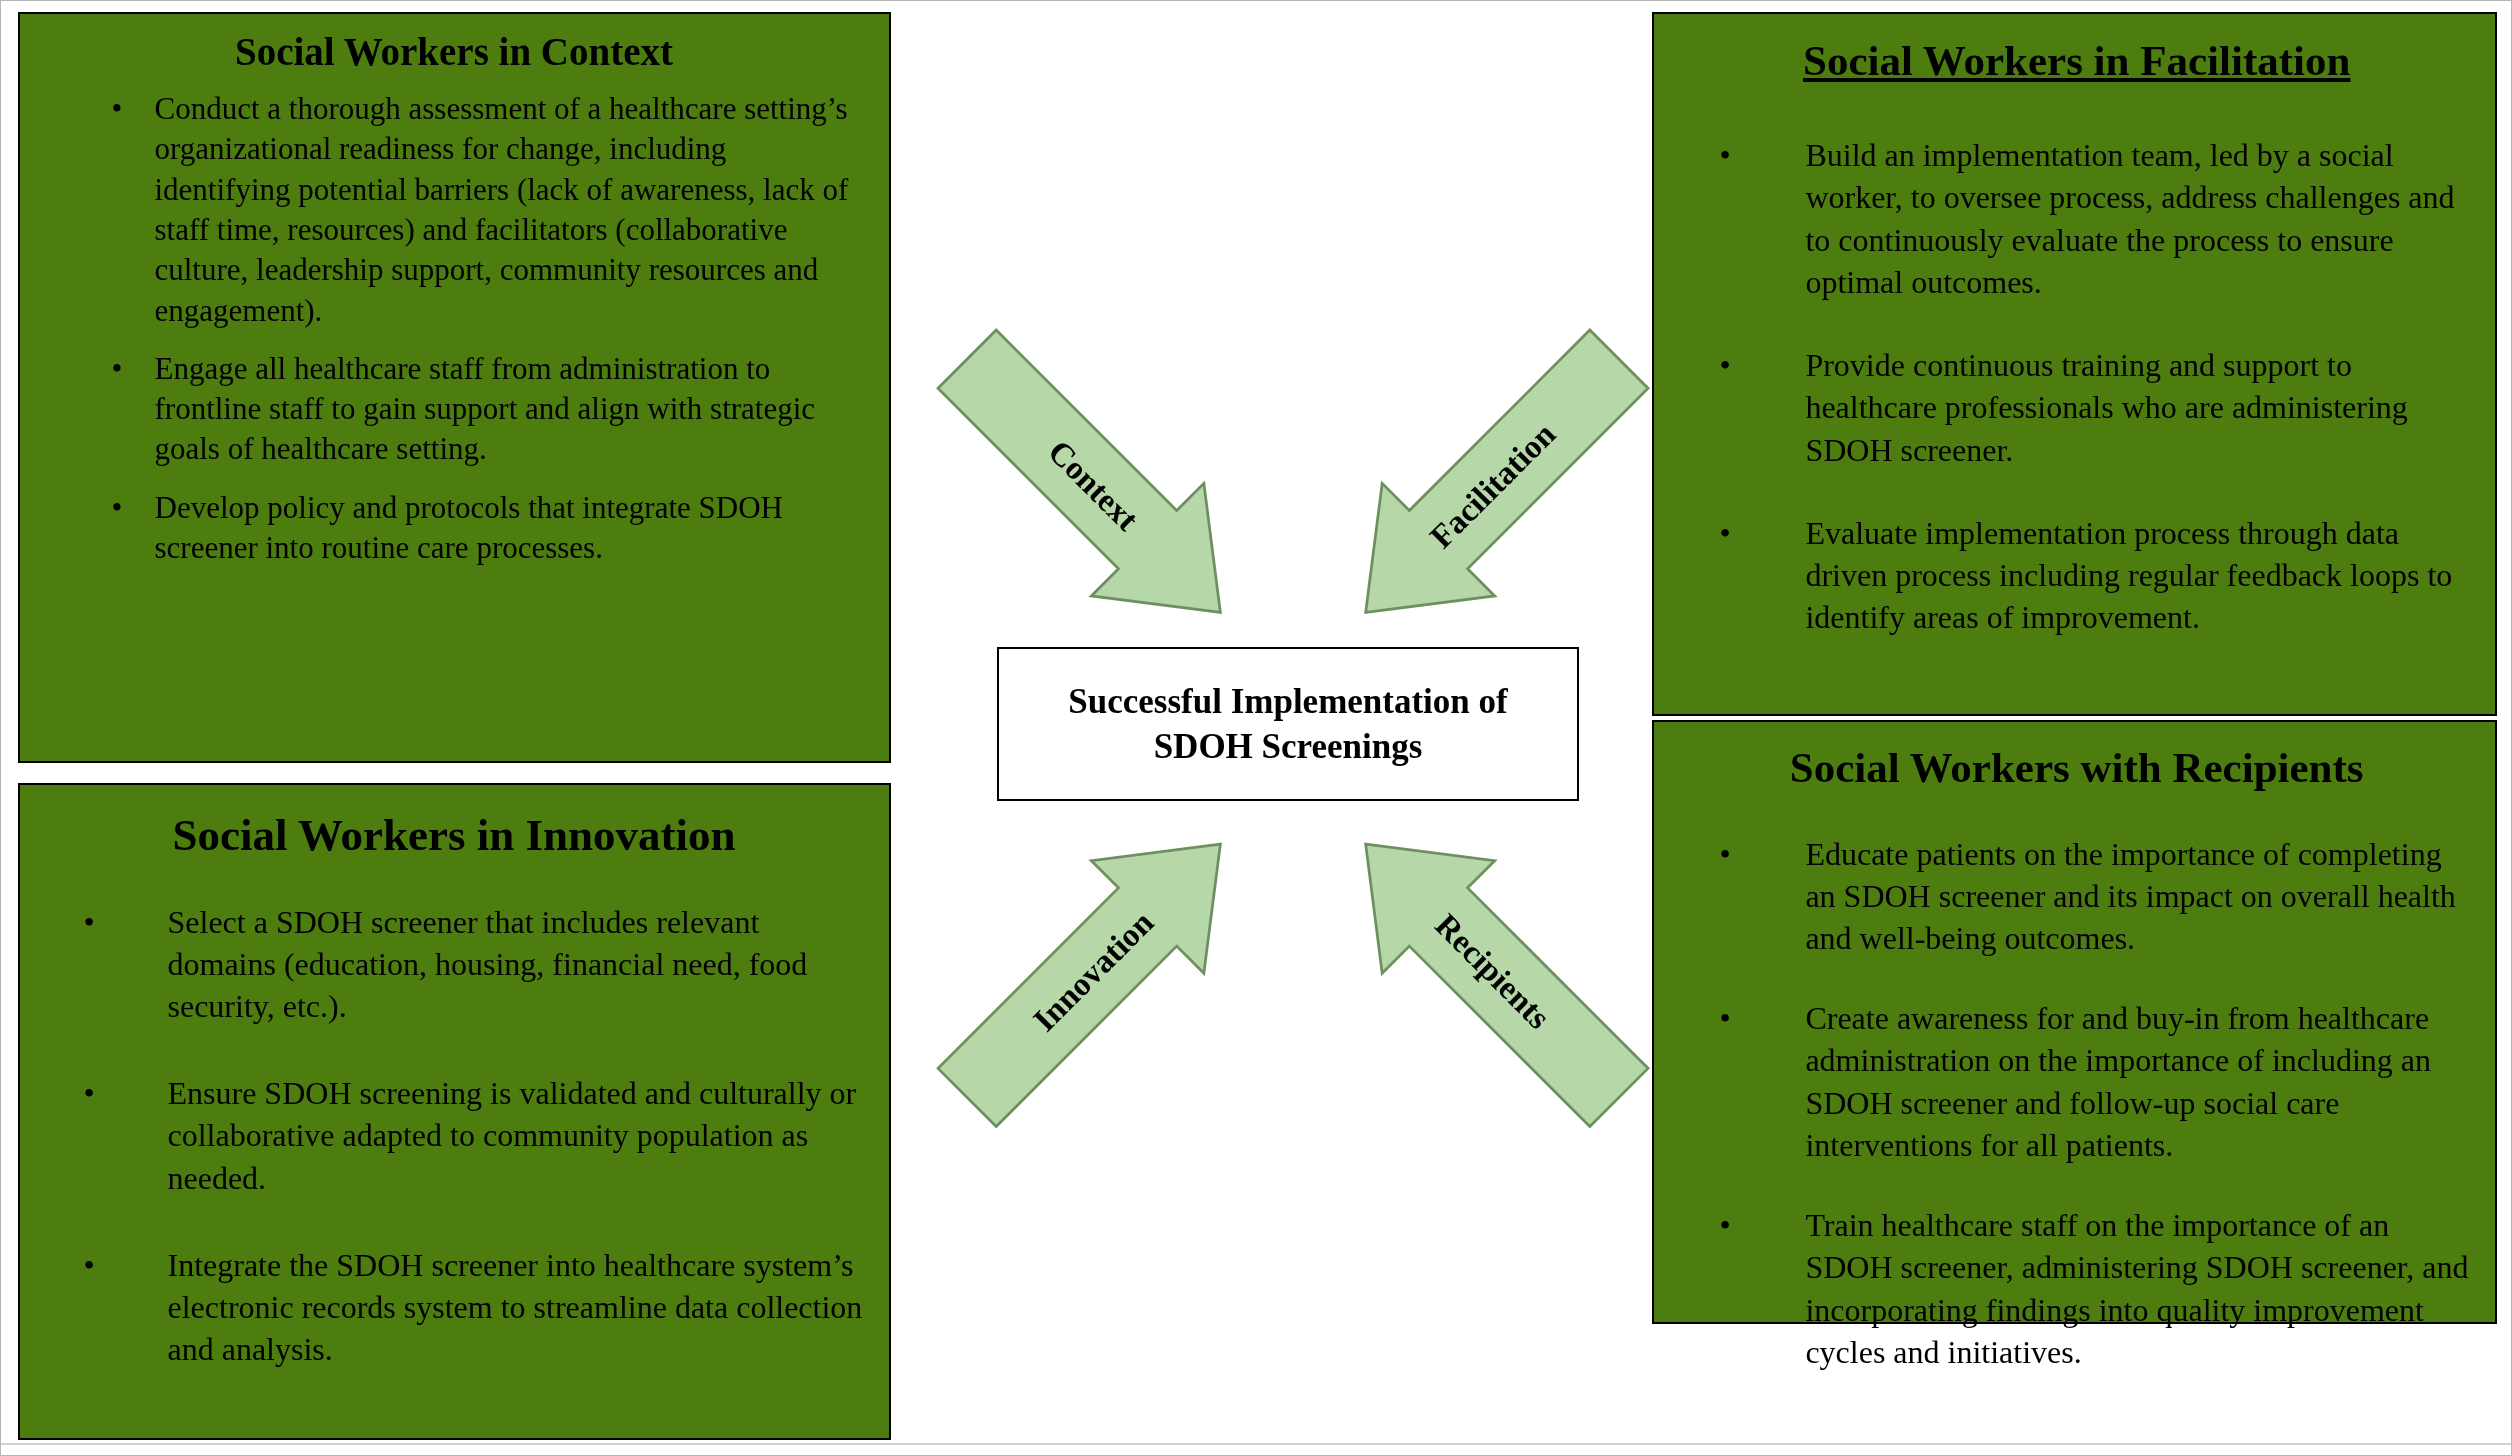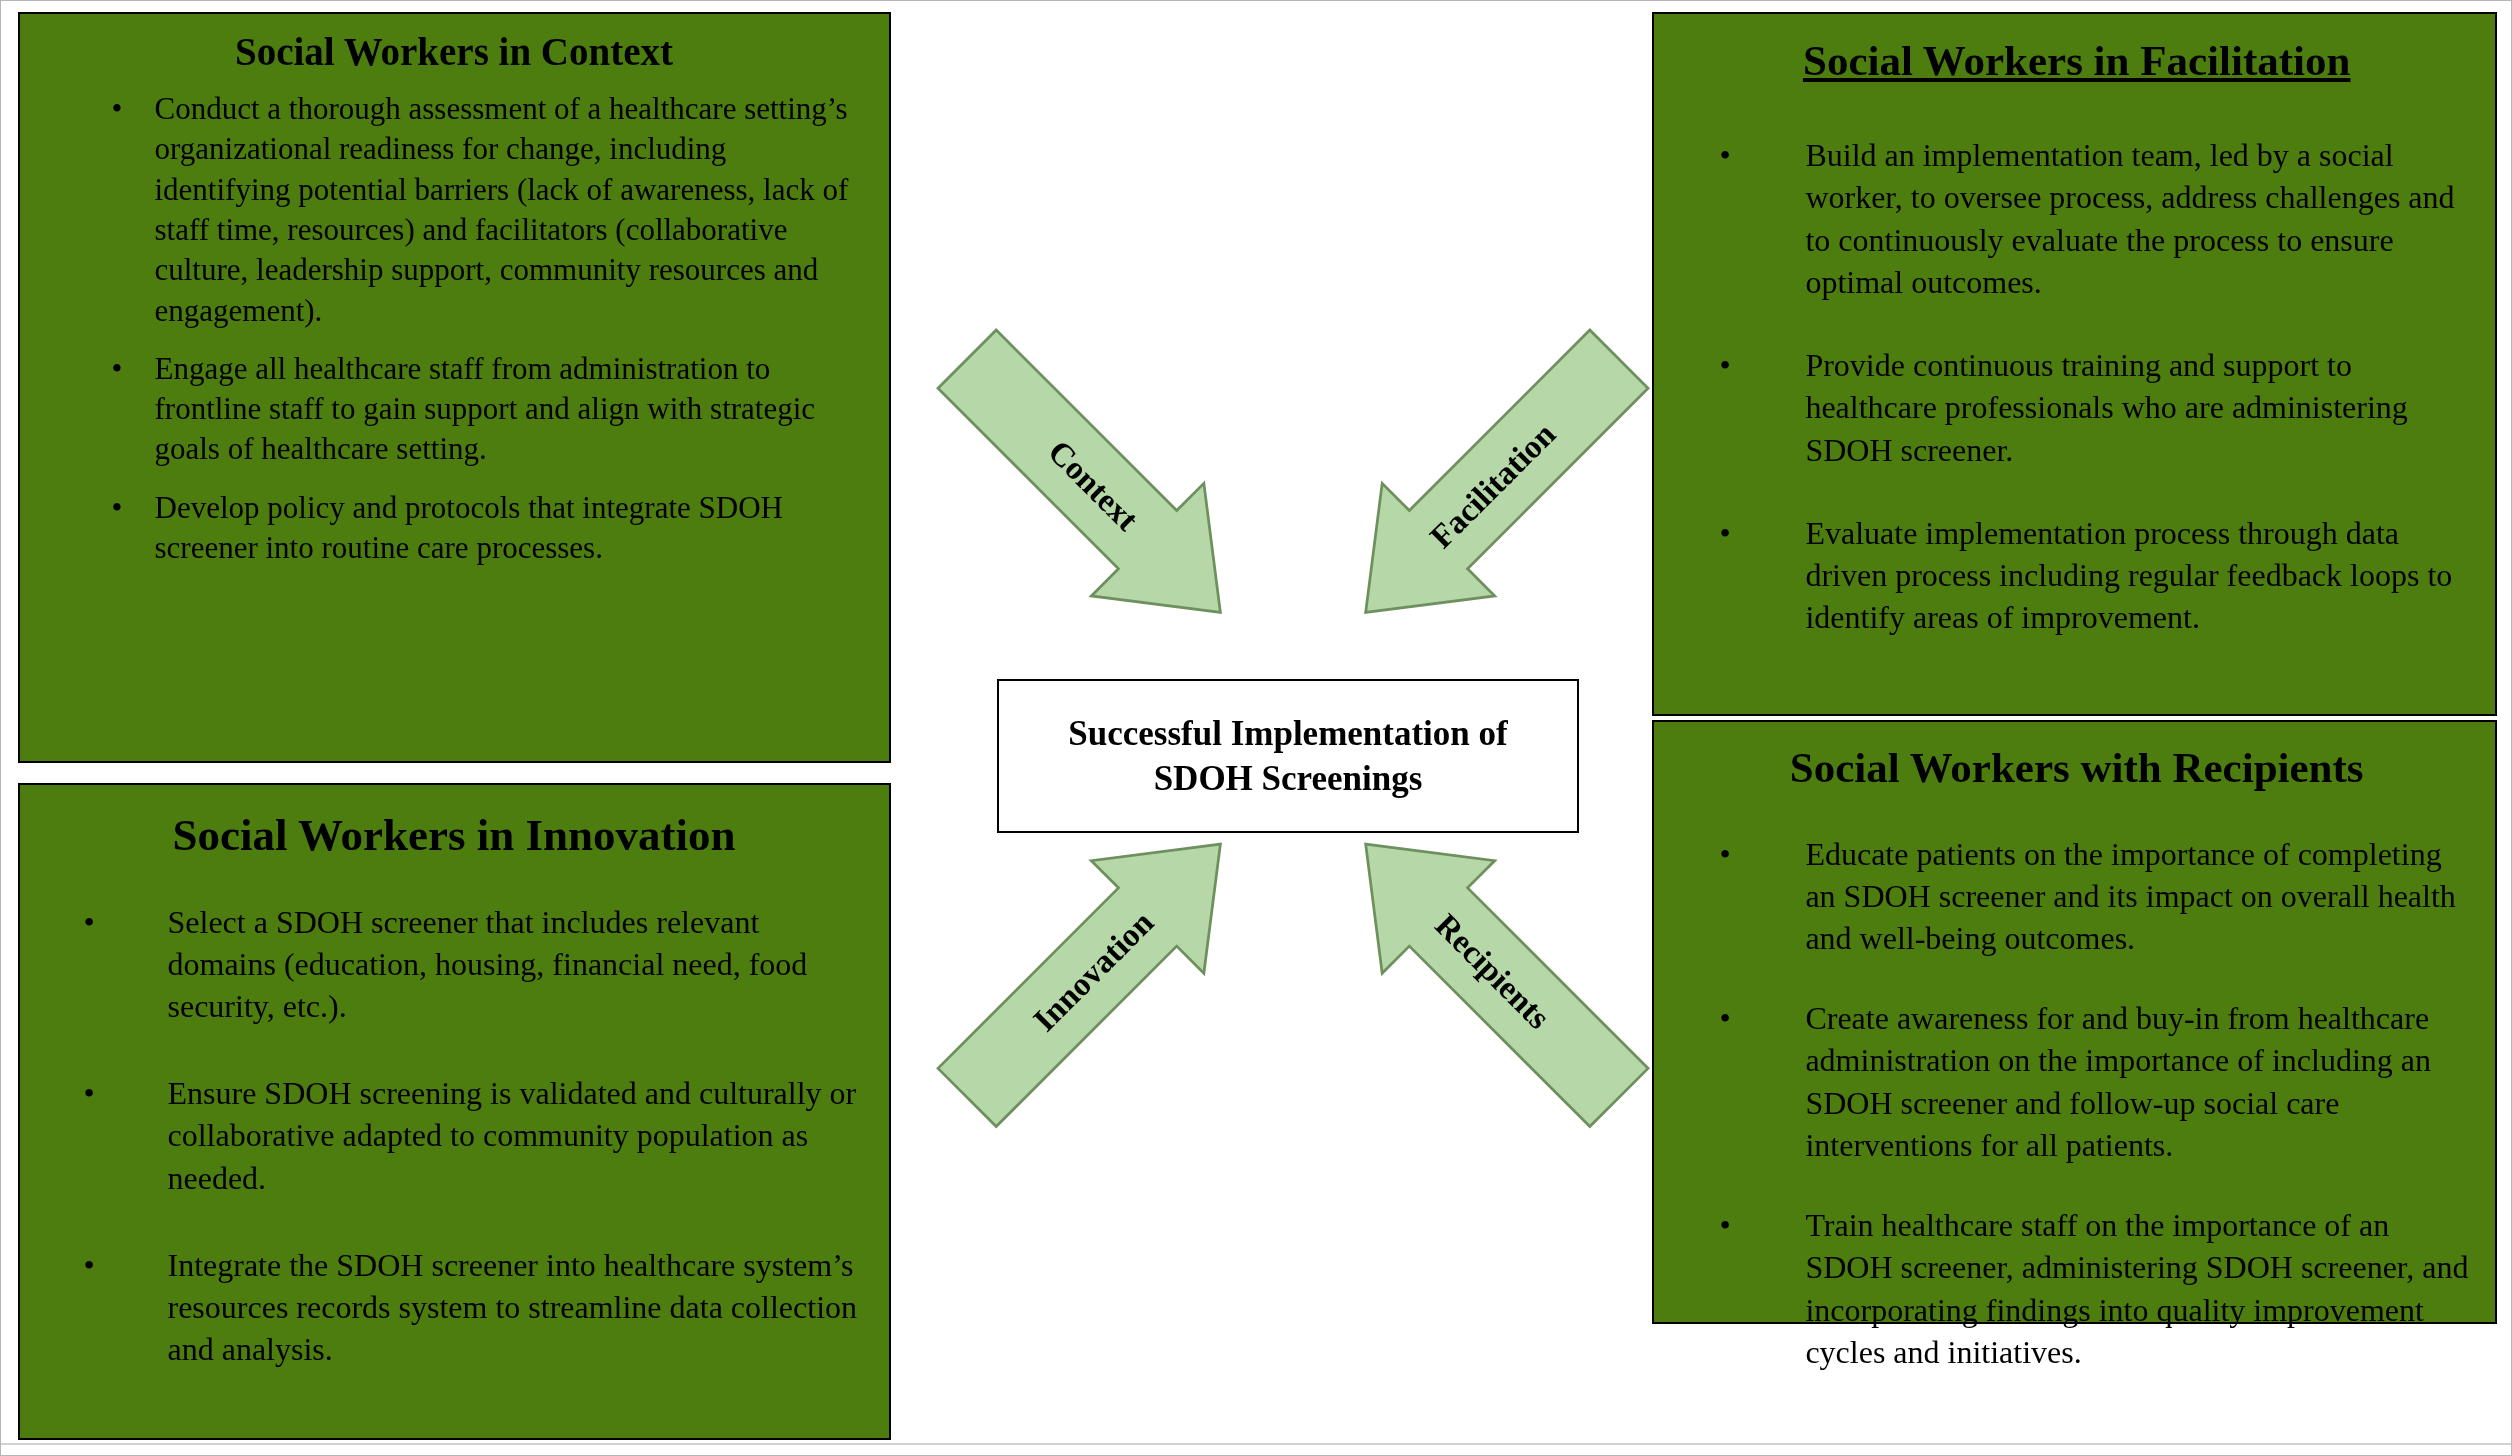--- a/index.html
+++ b/index.html
@@ -78,7 +78,6 @@
     font-size: 35px;
     line-height: 1.3;
     text-align: center;
-    margin-top: 32px;
   }
 
   

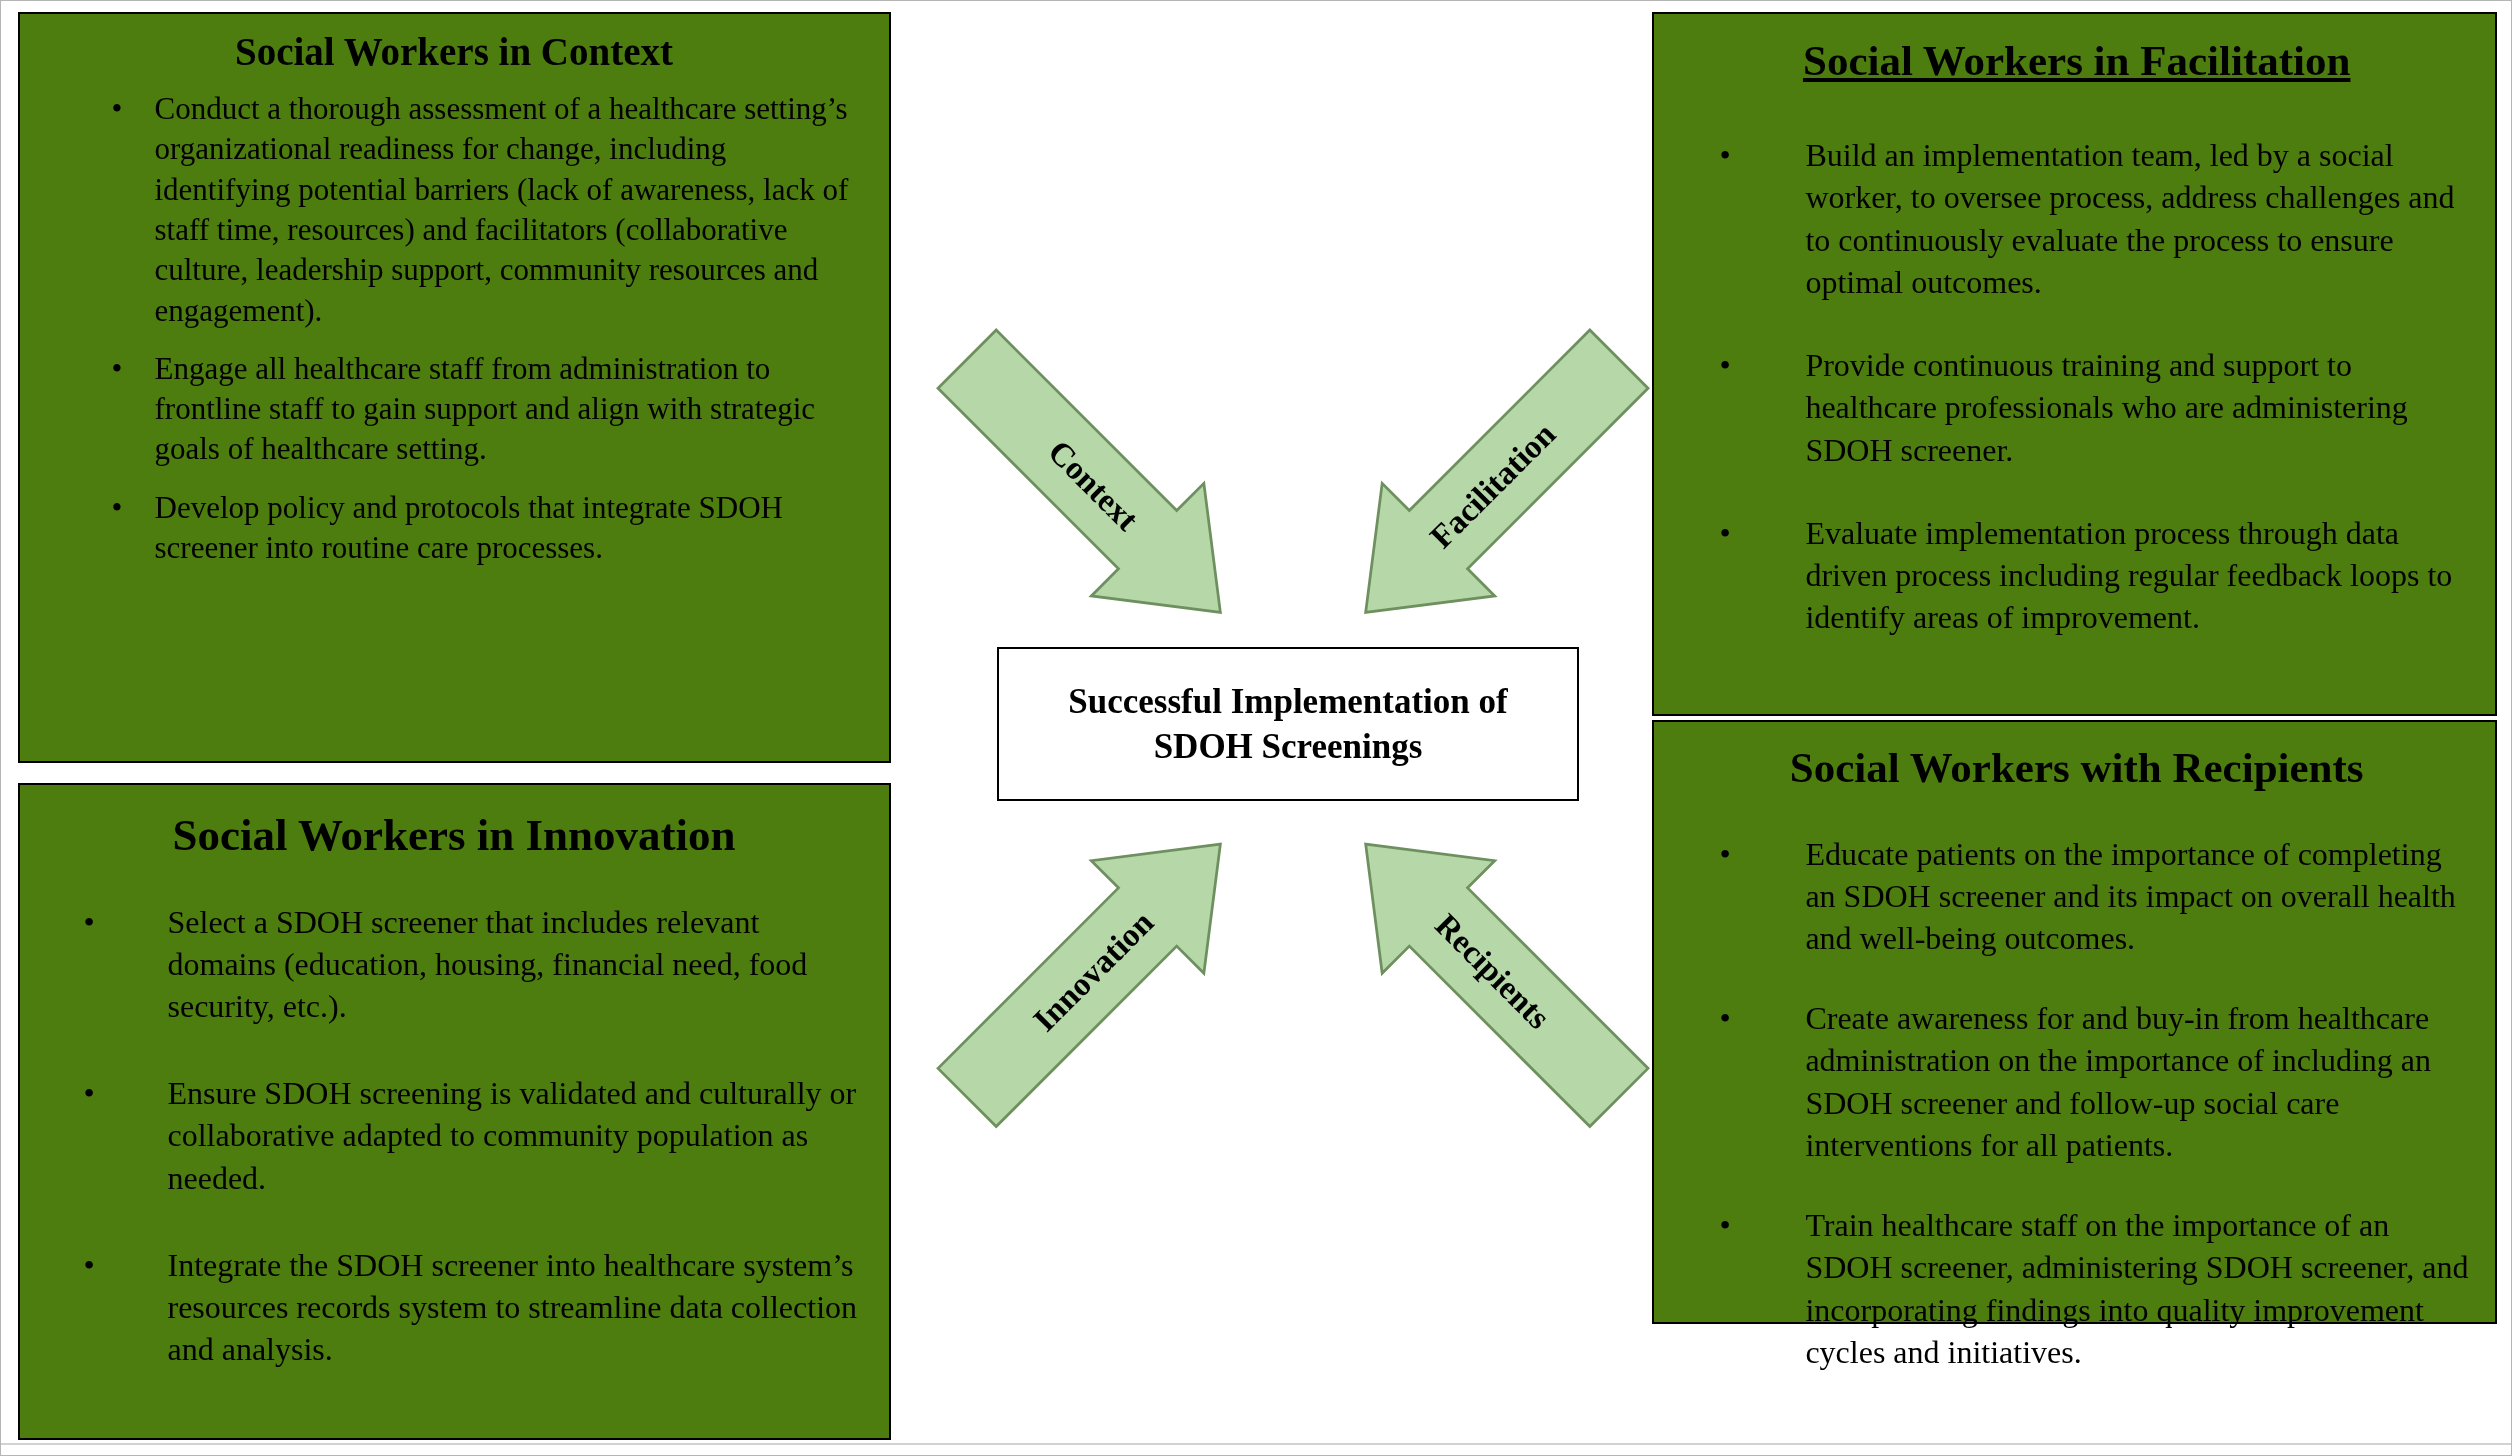--- a/index.html
+++ b/index.html
@@ -134,7 +134,7 @@
       </li>
       <li>
         <span class="marker">•</span>
-        <span class="li-text">Integrate the SDOH screener into healthcare system’s resources records system to streamline data collection and analysis.</span>
+        <span class="li-text">Integrate the SDOH screener into healthcare system’s electronic records system to streamline data collection and analysis.</span>
       </li>
     </ul>
   </section>

